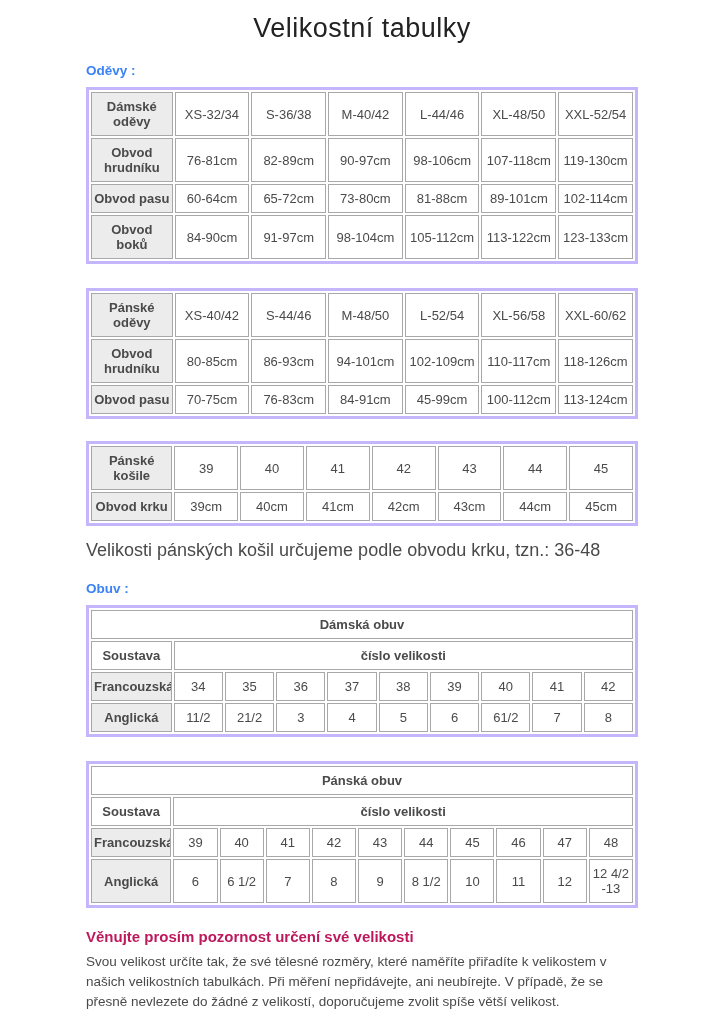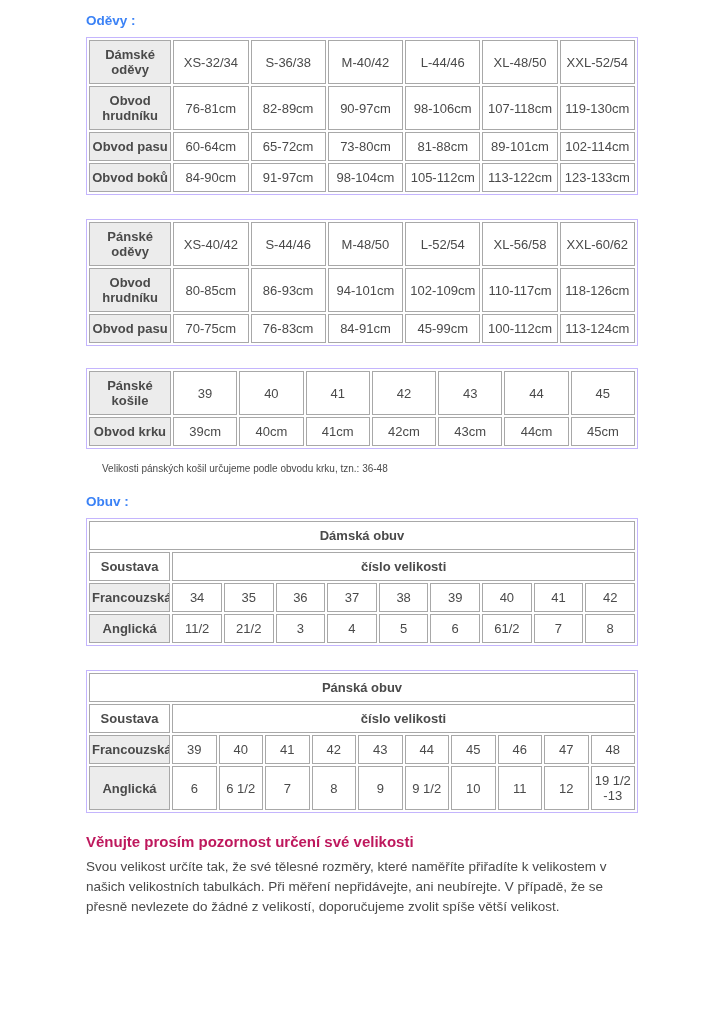--- a/index.html
+++ b/index.html
@@ -53,6 +53,7 @@
 
 <div class="page">
 
+  <h1 class="title">Velikostní tabulky</h1>
 
   <h2 class="sec">Oděvy :</h2>
 

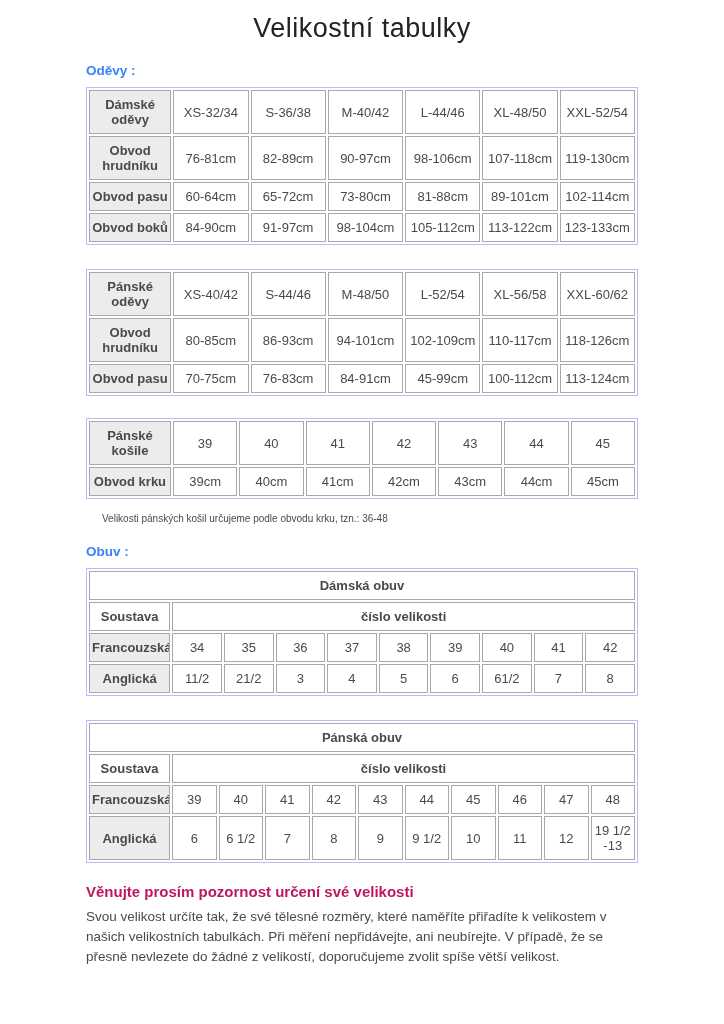--- a/index.html
+++ b/index.html
@@ -22,7 +22,7 @@
     table-layout:fixed;
     border-collapse:separate;
     border-spacing:2px;
-    border:1px solid #c4b5fd;
+    border:3px solid #c4b5fd;
     background:#fff;
   }
   table.sz col.c0{width:15.4%;}

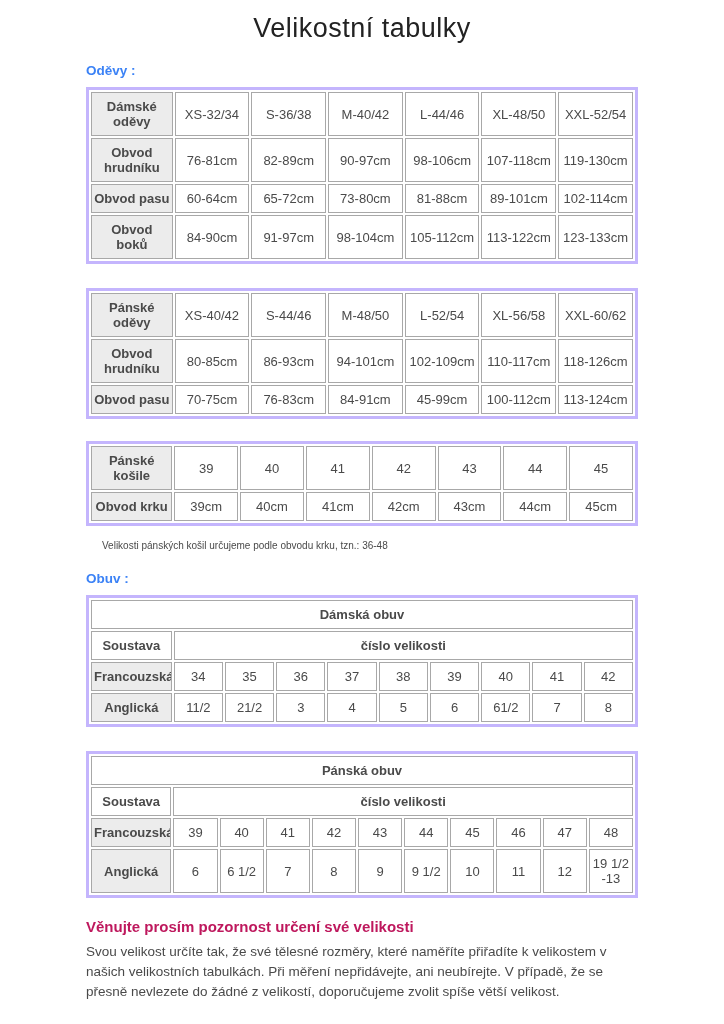--- a/index.html
+++ b/index.html
@@ -43,7 +43,7 @@
   .sz td.wrap{white-space:pre-line;}
   .mb1{margin-bottom:24px;}
   .mb2{margin-bottom:22px;}
-  p.shirt-note{font-size:10px;margin:14px 0 20px 16px;color:#4a4a4a;}
+  p.shirt-note{font-size:18px;margin:14px 0 20px 0;color:#4a4a4a;}
   p.pozn{font-size:13.5px;font-weight:bold;color:#3f3f3f;margin:42px 0 0 0;}
   p.attn{font-size:15px;font-weight:bold;color:#be185d;margin:20px 0 0 0;}
   p.para{font-size:13.5px;line-height:20px;margin:7px 0 0 0;color:#4a4a4a;}

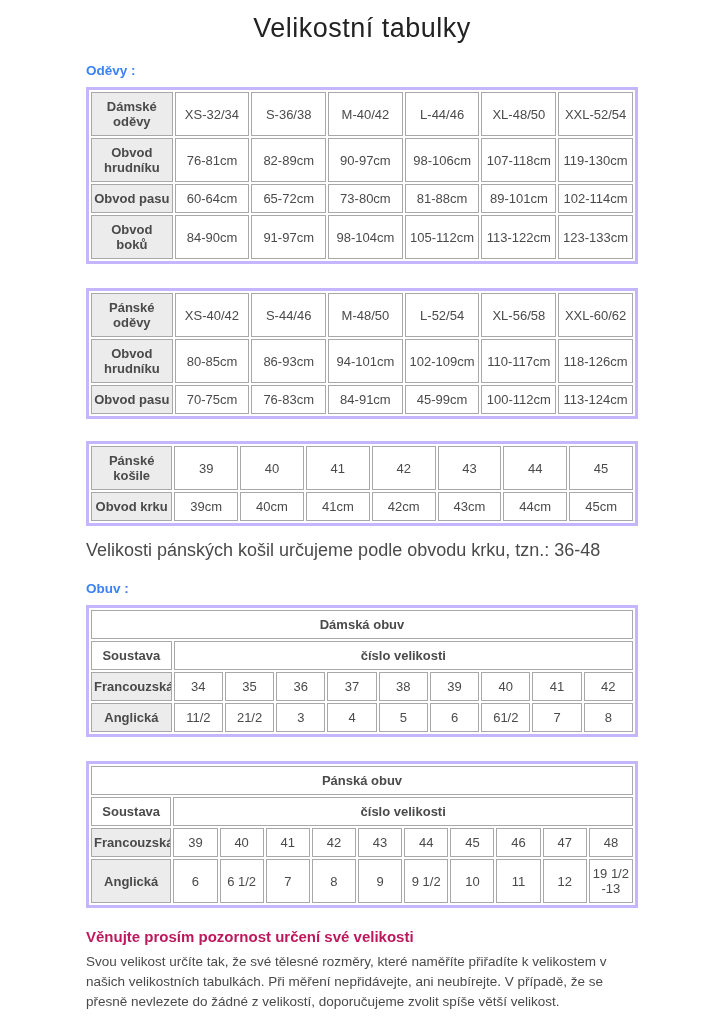--- a/index.html
+++ b/index.html
@@ -247,7 +247,7 @@
           <td>7</td>
           <td>8</td>
           <td>9</td>
-          <td>9 1/2</td>
+          <td>8 1/2</td>
           <td>10</td>
           <td>11</td>
           <td>12</td>

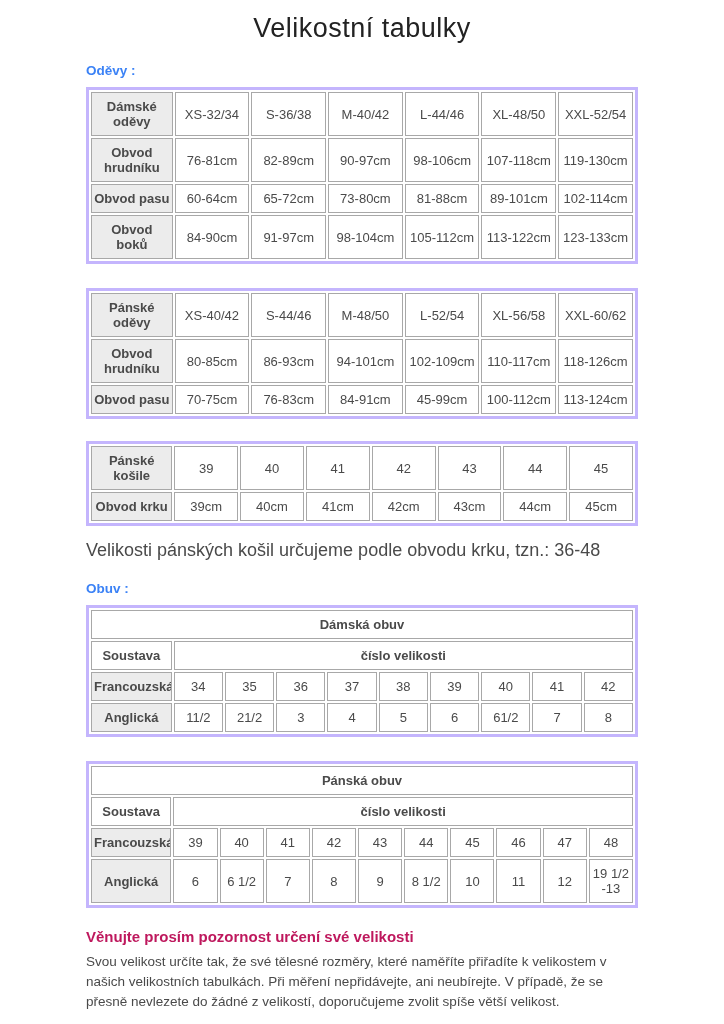--- a/index.html
+++ b/index.html
@@ -251,7 +251,7 @@
           <td>10</td>
           <td>11</td>
           <td>12</td>
-          <td class="wrap">19 1/2
+          <td class="wrap">12 4/2
 -13</td>
         </tr>
       </tbody>

